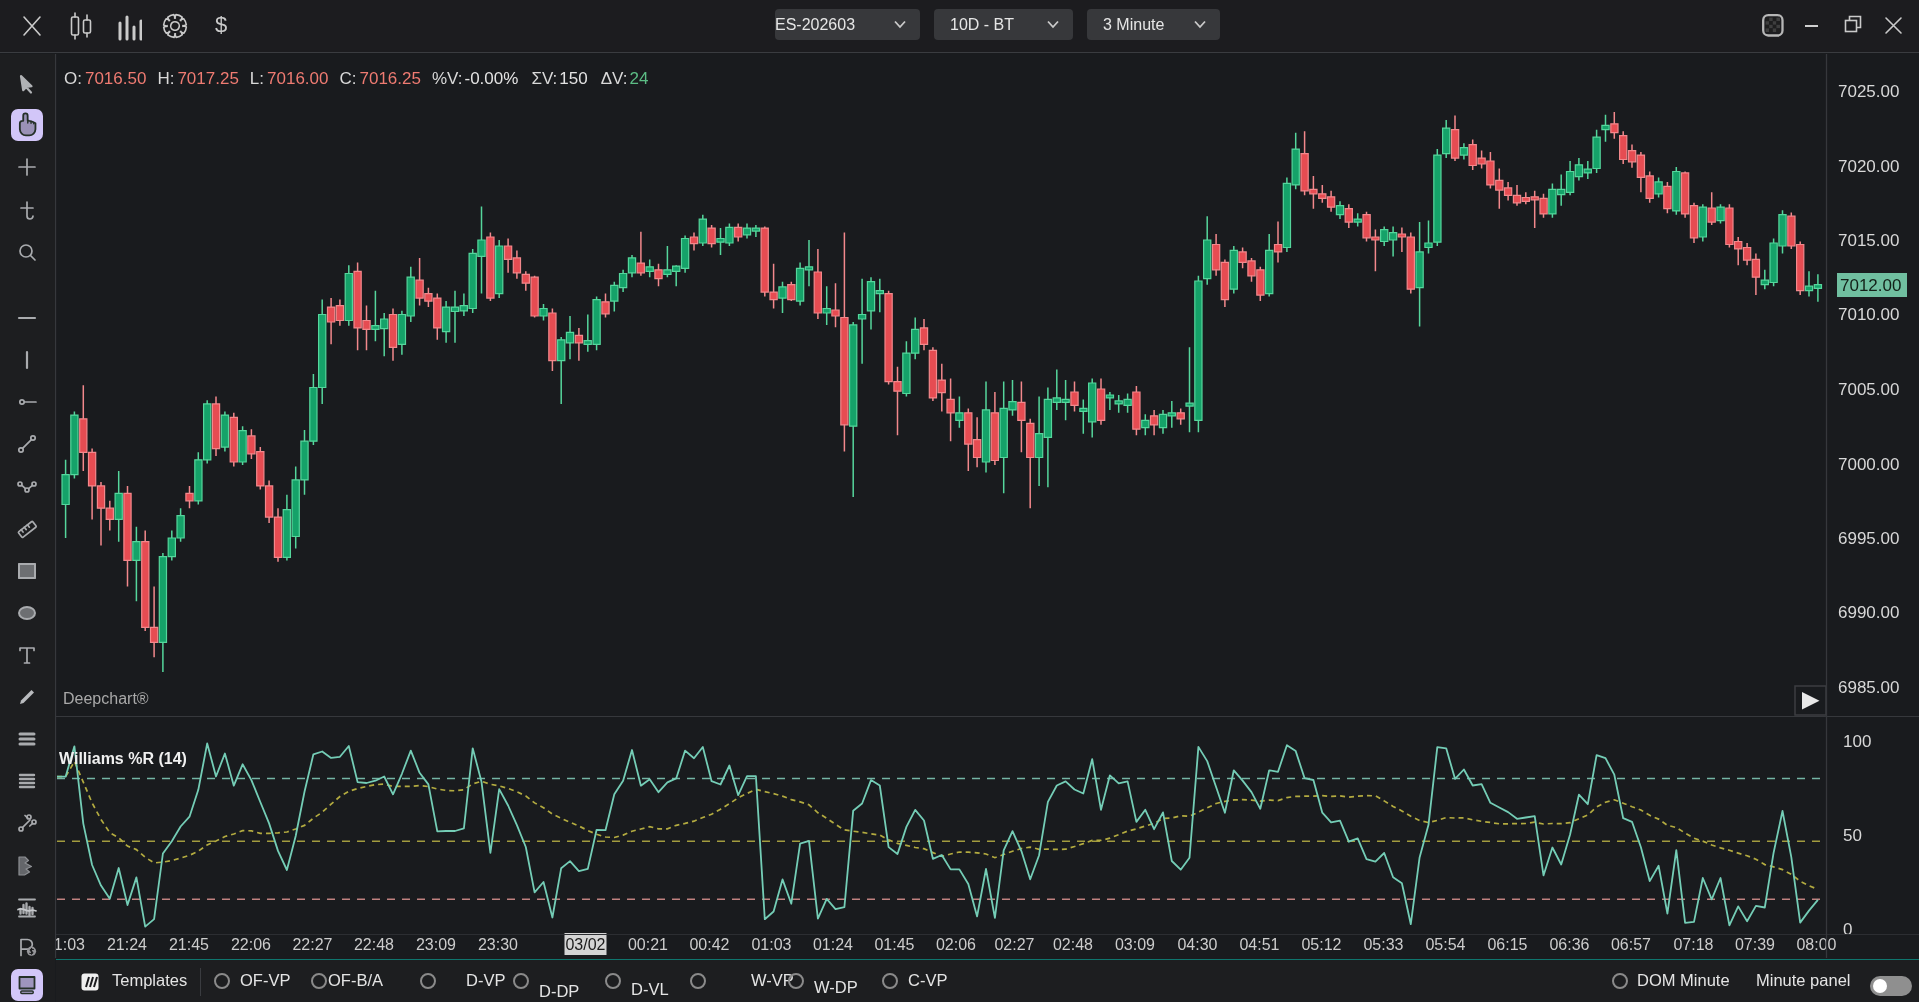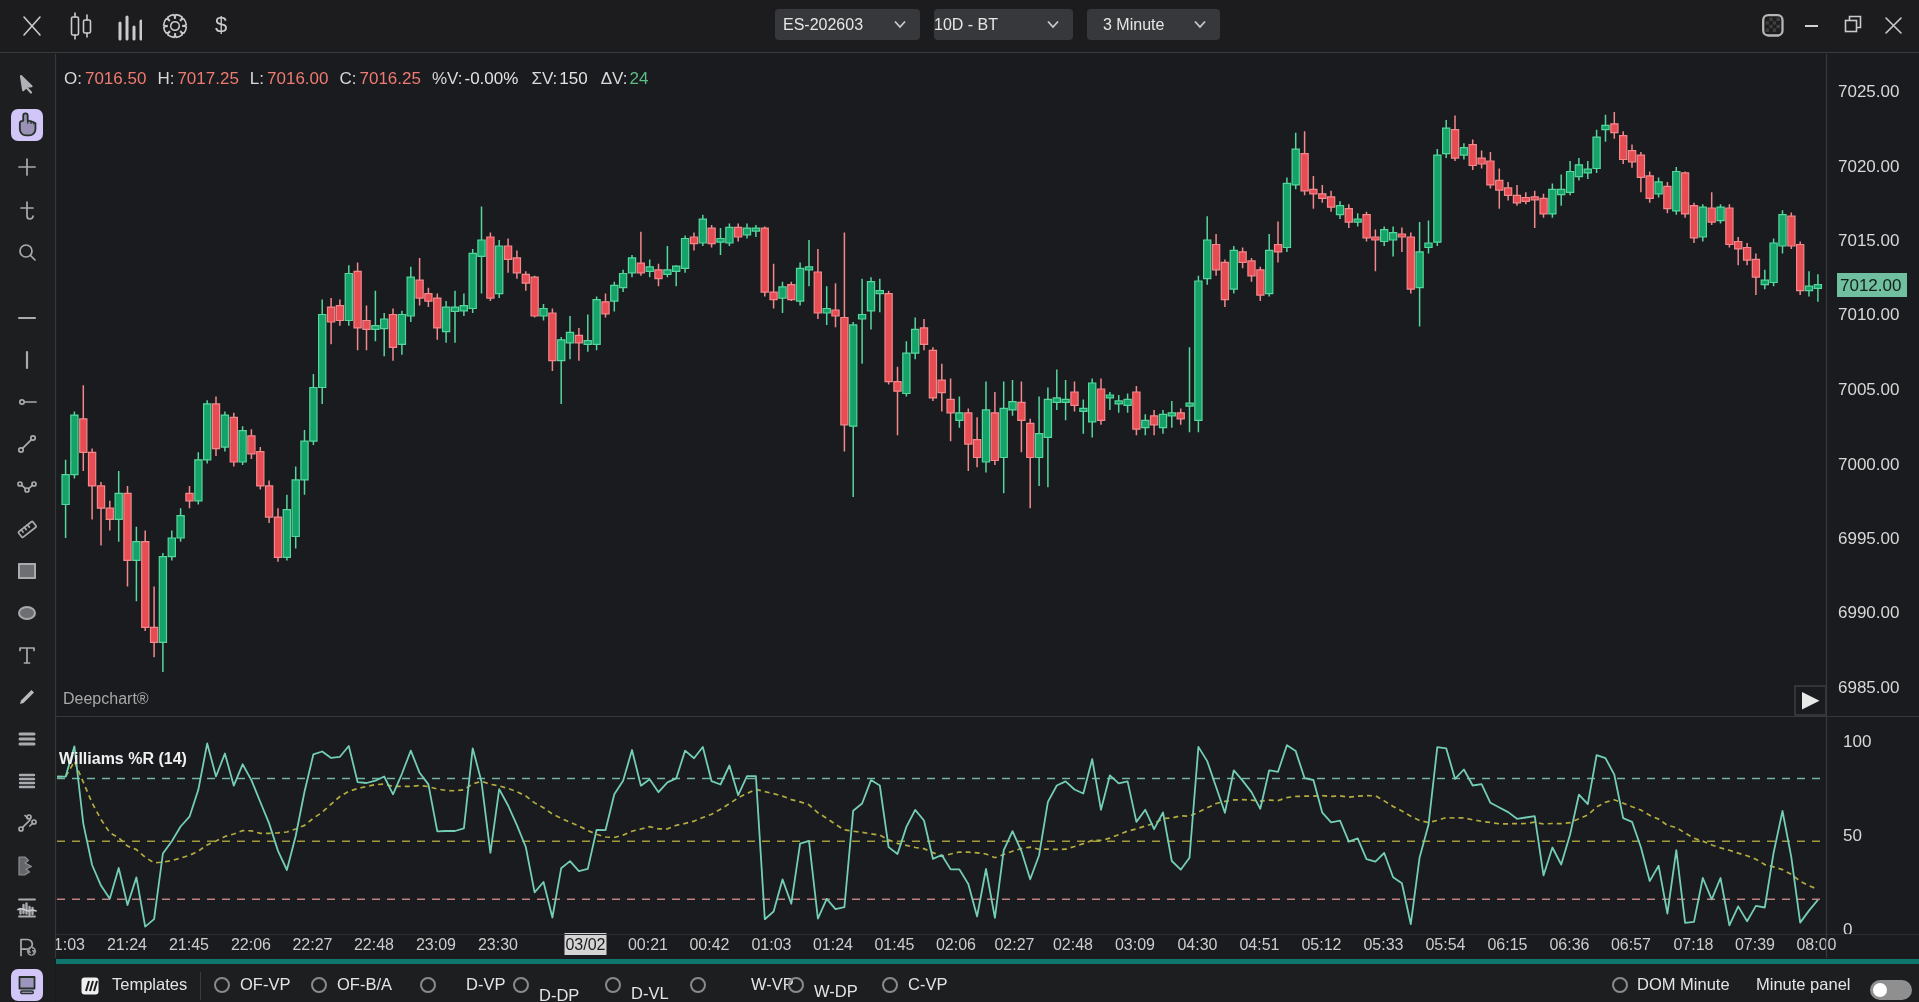--- a/index.html
+++ b/index.html
@@ -226,7 +226,7 @@
       </g>
     </svg>
     <div style="position:absolute;left:215px;top:12px;font-size:22px;color:#cacaca">$</div>
-    <div style="position:absolute;left:775px;top:9px;width:145px;height:31px;background:#37383b;border-radius:4px;color:#e6e6e6;font-size:16px;line-height:31px"><span style="margin-left:8px">ES-202603</span><svg style="position:absolute;right:14px;top:11px" width="12" height="9" viewBox="0 0 12 9" fill="none" stroke="#cacaca" stroke-width="1.8">
+    <div style="position:absolute;left:775px;top:9px;width:145px;height:31px;background:#37383b;border-radius:4px;color:#e6e6e6;font-size:16px;line-height:31px"><span style="margin-left:0">ES-202603</span><svg style="position:absolute;right:14px;top:11px" width="12" height="9" viewBox="0 0 12 9" fill="none" stroke="#cacaca" stroke-width="1.8">
         <path d="M1 1.5 L6 7 L11 1.5"></path>
       </svg></div>
     <div style="position:absolute;left:934px;top:9px;width:139px;height:31px;background:#37383b;border-radius:4px;color:#e6e6e6;font-size:16px;line-height:31px"><span style="margin-left:0">10D - BT</span><svg style="position:absolute;right:14px;top:11px" width="12" height="9" viewBox="0 0 12 9" fill="none" stroke="#cacaca" stroke-width="1.8">

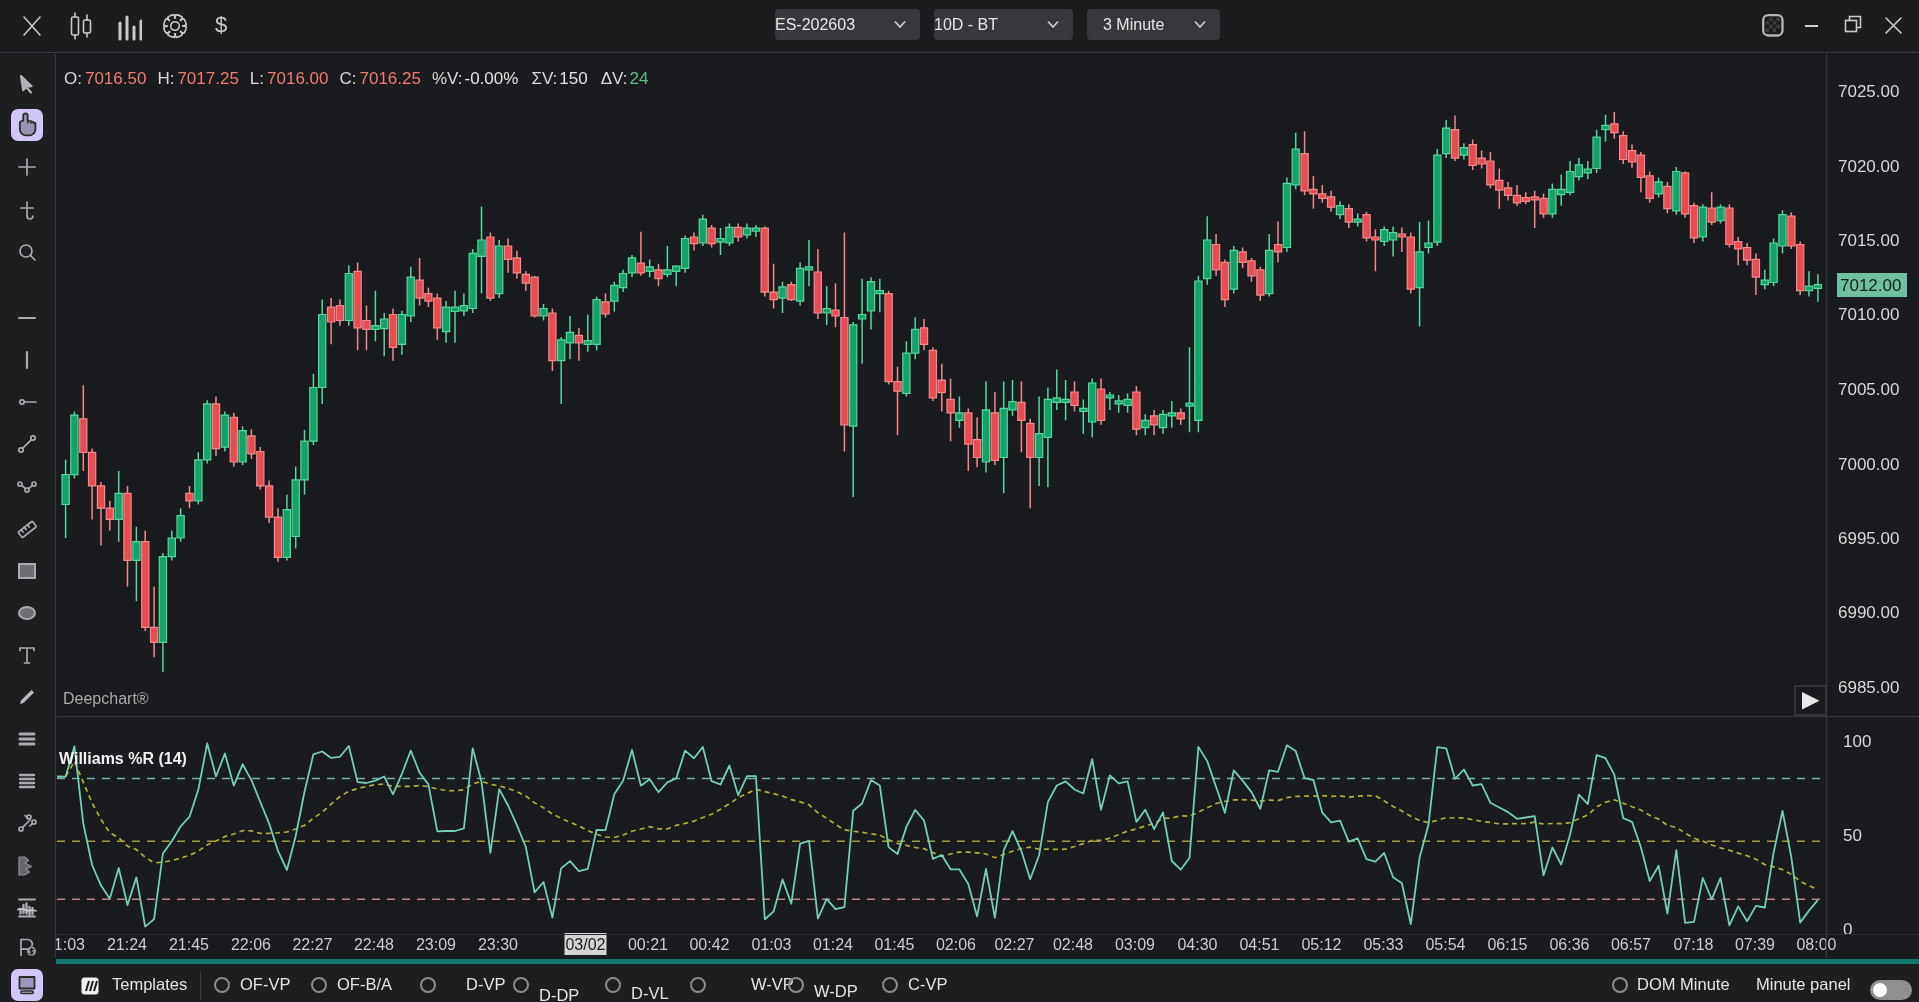--- a/index.html
+++ b/index.html
@@ -229,7 +229,7 @@
     <div style="position:absolute;left:775px;top:9px;width:145px;height:31px;background:#37383b;border-radius:4px;color:#e6e6e6;font-size:16px;line-height:31px"><span style="margin-left:0">ES-202603</span><svg style="position:absolute;right:14px;top:11px" width="12" height="9" viewBox="0 0 12 9" fill="none" stroke="#cacaca" stroke-width="1.8">
         <path d="M1 1.5 L6 7 L11 1.5"></path>
       </svg></div>
-    <div style="position:absolute;left:934px;top:9px;width:139px;height:31px;background:#37383b;border-radius:4px;color:#e6e6e6;font-size:16px;line-height:31px"><span style="margin-left:0">10D - BT</span><svg style="position:absolute;right:14px;top:11px" width="12" height="9" viewBox="0 0 12 9" fill="none" stroke="#cacaca" stroke-width="1.8">
+    <div style="position:absolute;left:934px;top:9px;width:139px;height:31px;background:#37383b;border-radius:4px;color:#e6e6e6;font-size:16px;line-height:31px"><span style="margin-left:16px">10D - BT</span><svg style="position:absolute;right:14px;top:11px" width="12" height="9" viewBox="0 0 12 9" fill="none" stroke="#cacaca" stroke-width="1.8">
         <path d="M1 1.5 L6 7 L11 1.5"></path>
       </svg></div>
     <div style="position:absolute;left:1087px;top:9px;width:133px;height:31px;background:#37383b;border-radius:4px;color:#e6e6e6;font-size:16px;line-height:31px"><span style="margin-left:16px">3 Minute</span><svg style="position:absolute;right:14px;top:11px" width="12" height="9" viewBox="0 0 12 9" fill="none" stroke="#cacaca" stroke-width="1.8">

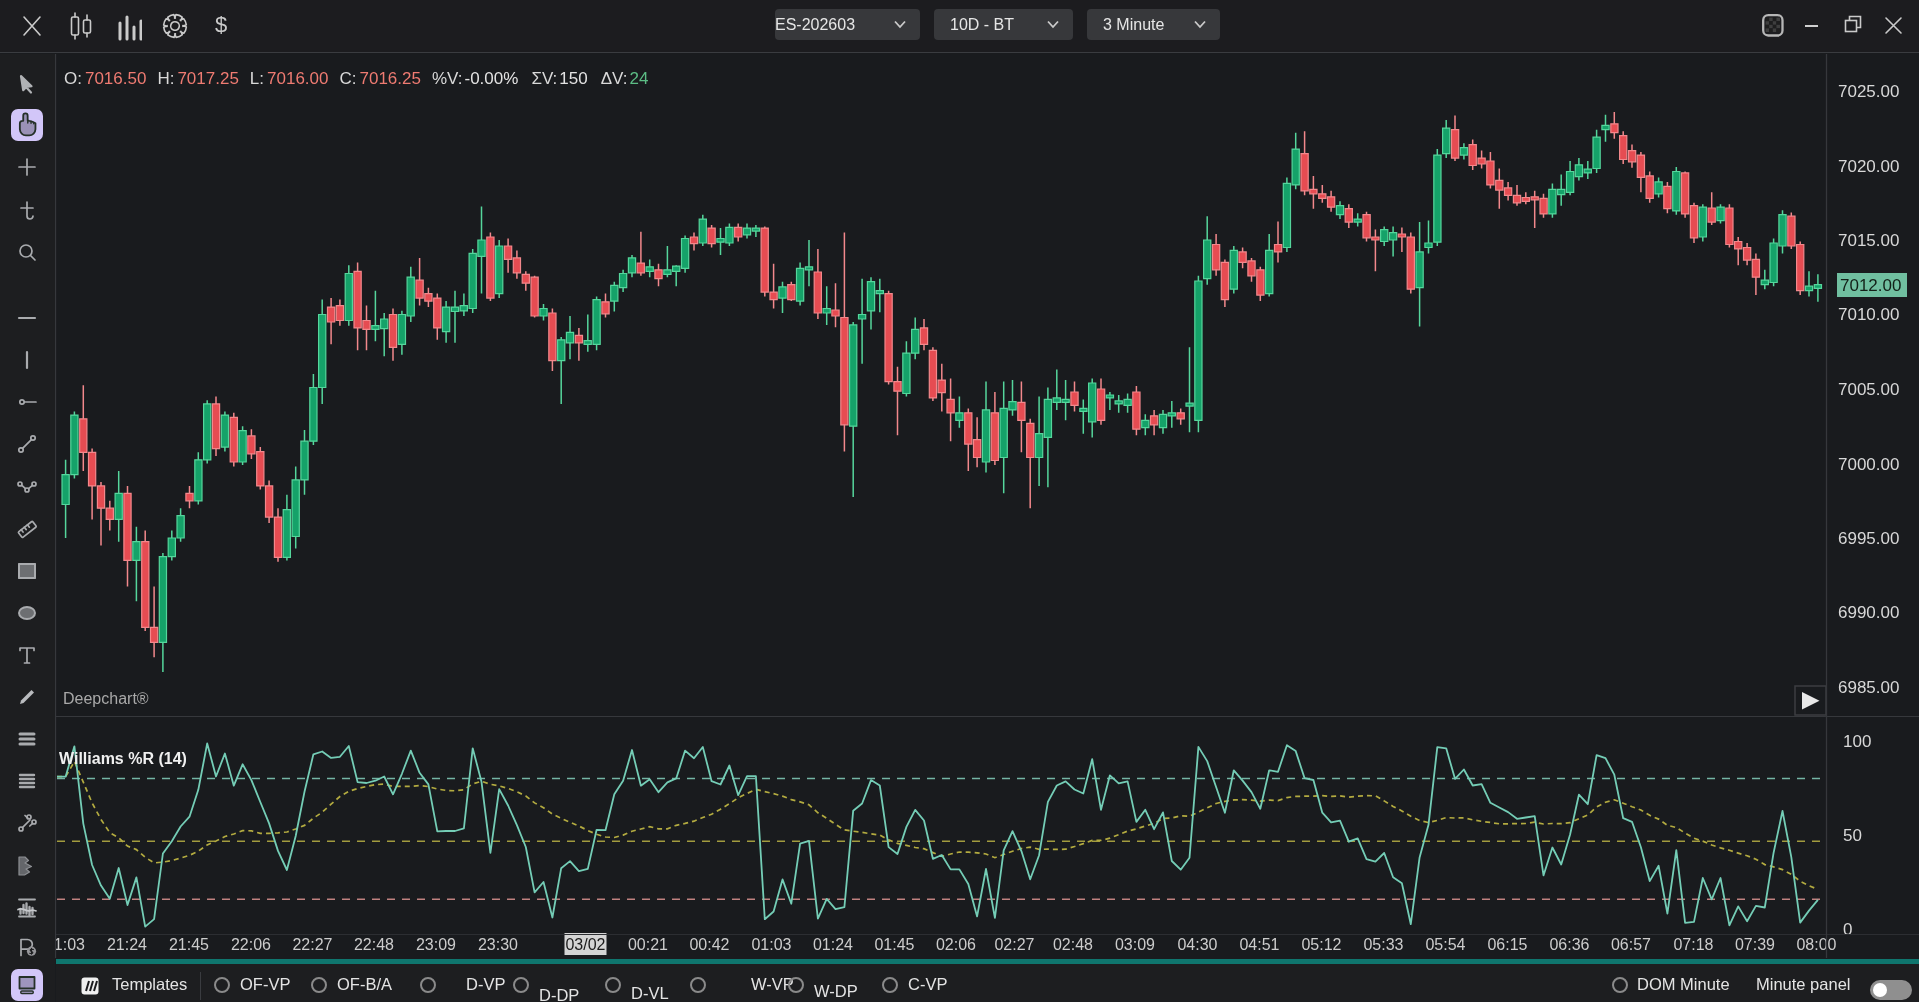--- a/index.html
+++ b/index.html
@@ -263,7 +263,7 @@
       <path d="M2 5 L17 20 M17 5 L2 20"></path>
     </svg>
   </div>
-<div style="position:absolute;left:56px;top:959px;width:1863px;height:43px;background:#1d1e20;border-top:5px solid #0f766e;font-size:16.5px;color:#e4e4e4">
+<div style="position:absolute;left:56px;top:959px;width:1863px;height:43px;background:#1d1e20;border-top:1px solid #0f766e;font-size:16.5px;color:#e4e4e4">
     <svg style="position:absolute;left:25px;top:13px" width="18" height="18" viewBox="0 0 18 18">
       <rect x="0.5" y="0.5" width="17" height="17" rx="3" fill="#f0f0f0"></rect>
       <path d="M5 14 L8 4 M9 14 L12 4 M13 14 L16 4" stroke="#1c1c1f" stroke-width="2"></path>

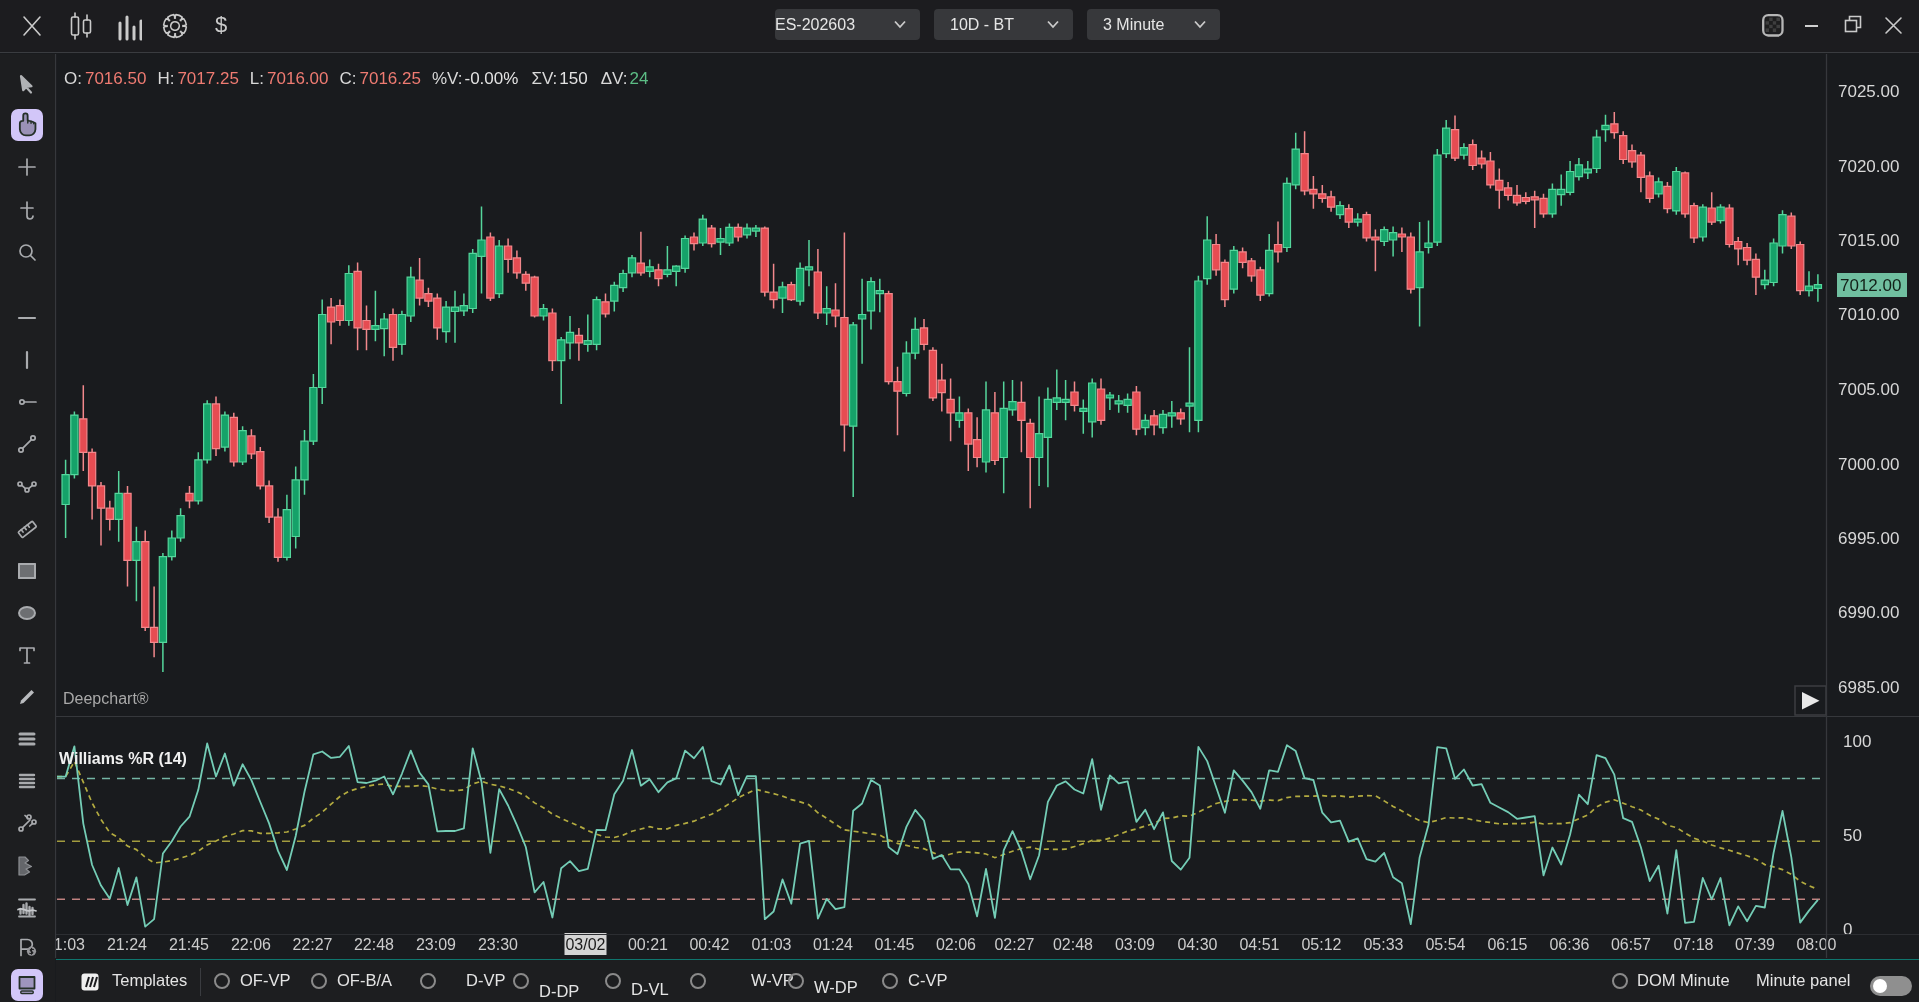--- a/index.html
+++ b/index.html
@@ -273,7 +273,7 @@
     <div style="position:absolute;left:158px;top:13px;width:16px;height:16px;border:2px solid #8a8a8a;border-radius:50%"></div>
     <span style="position:absolute;left:184px;top:11px">OF-VP</span>
     <div style="position:absolute;left:255px;top:13px;width:16px;height:16px;border:2px solid #8a8a8a;border-radius:50%"></div>
-    <span style="position:absolute;left:281px;top:11px">OF-B/A</span>
+    <span style="position:absolute;left:272px;top:11px">OF-B/A</span>
     <div style="position:absolute;left:364px;top:13px;width:16px;height:16px;border:2px solid #8a8a8a;border-radius:50%"></div>
     <span style="position:absolute;left:410px;top:11px">D-VP</span>
     <div style="position:absolute;left:457px;top:13px;width:16px;height:16px;border:2px solid #8a8a8a;border-radius:50%"></div>

